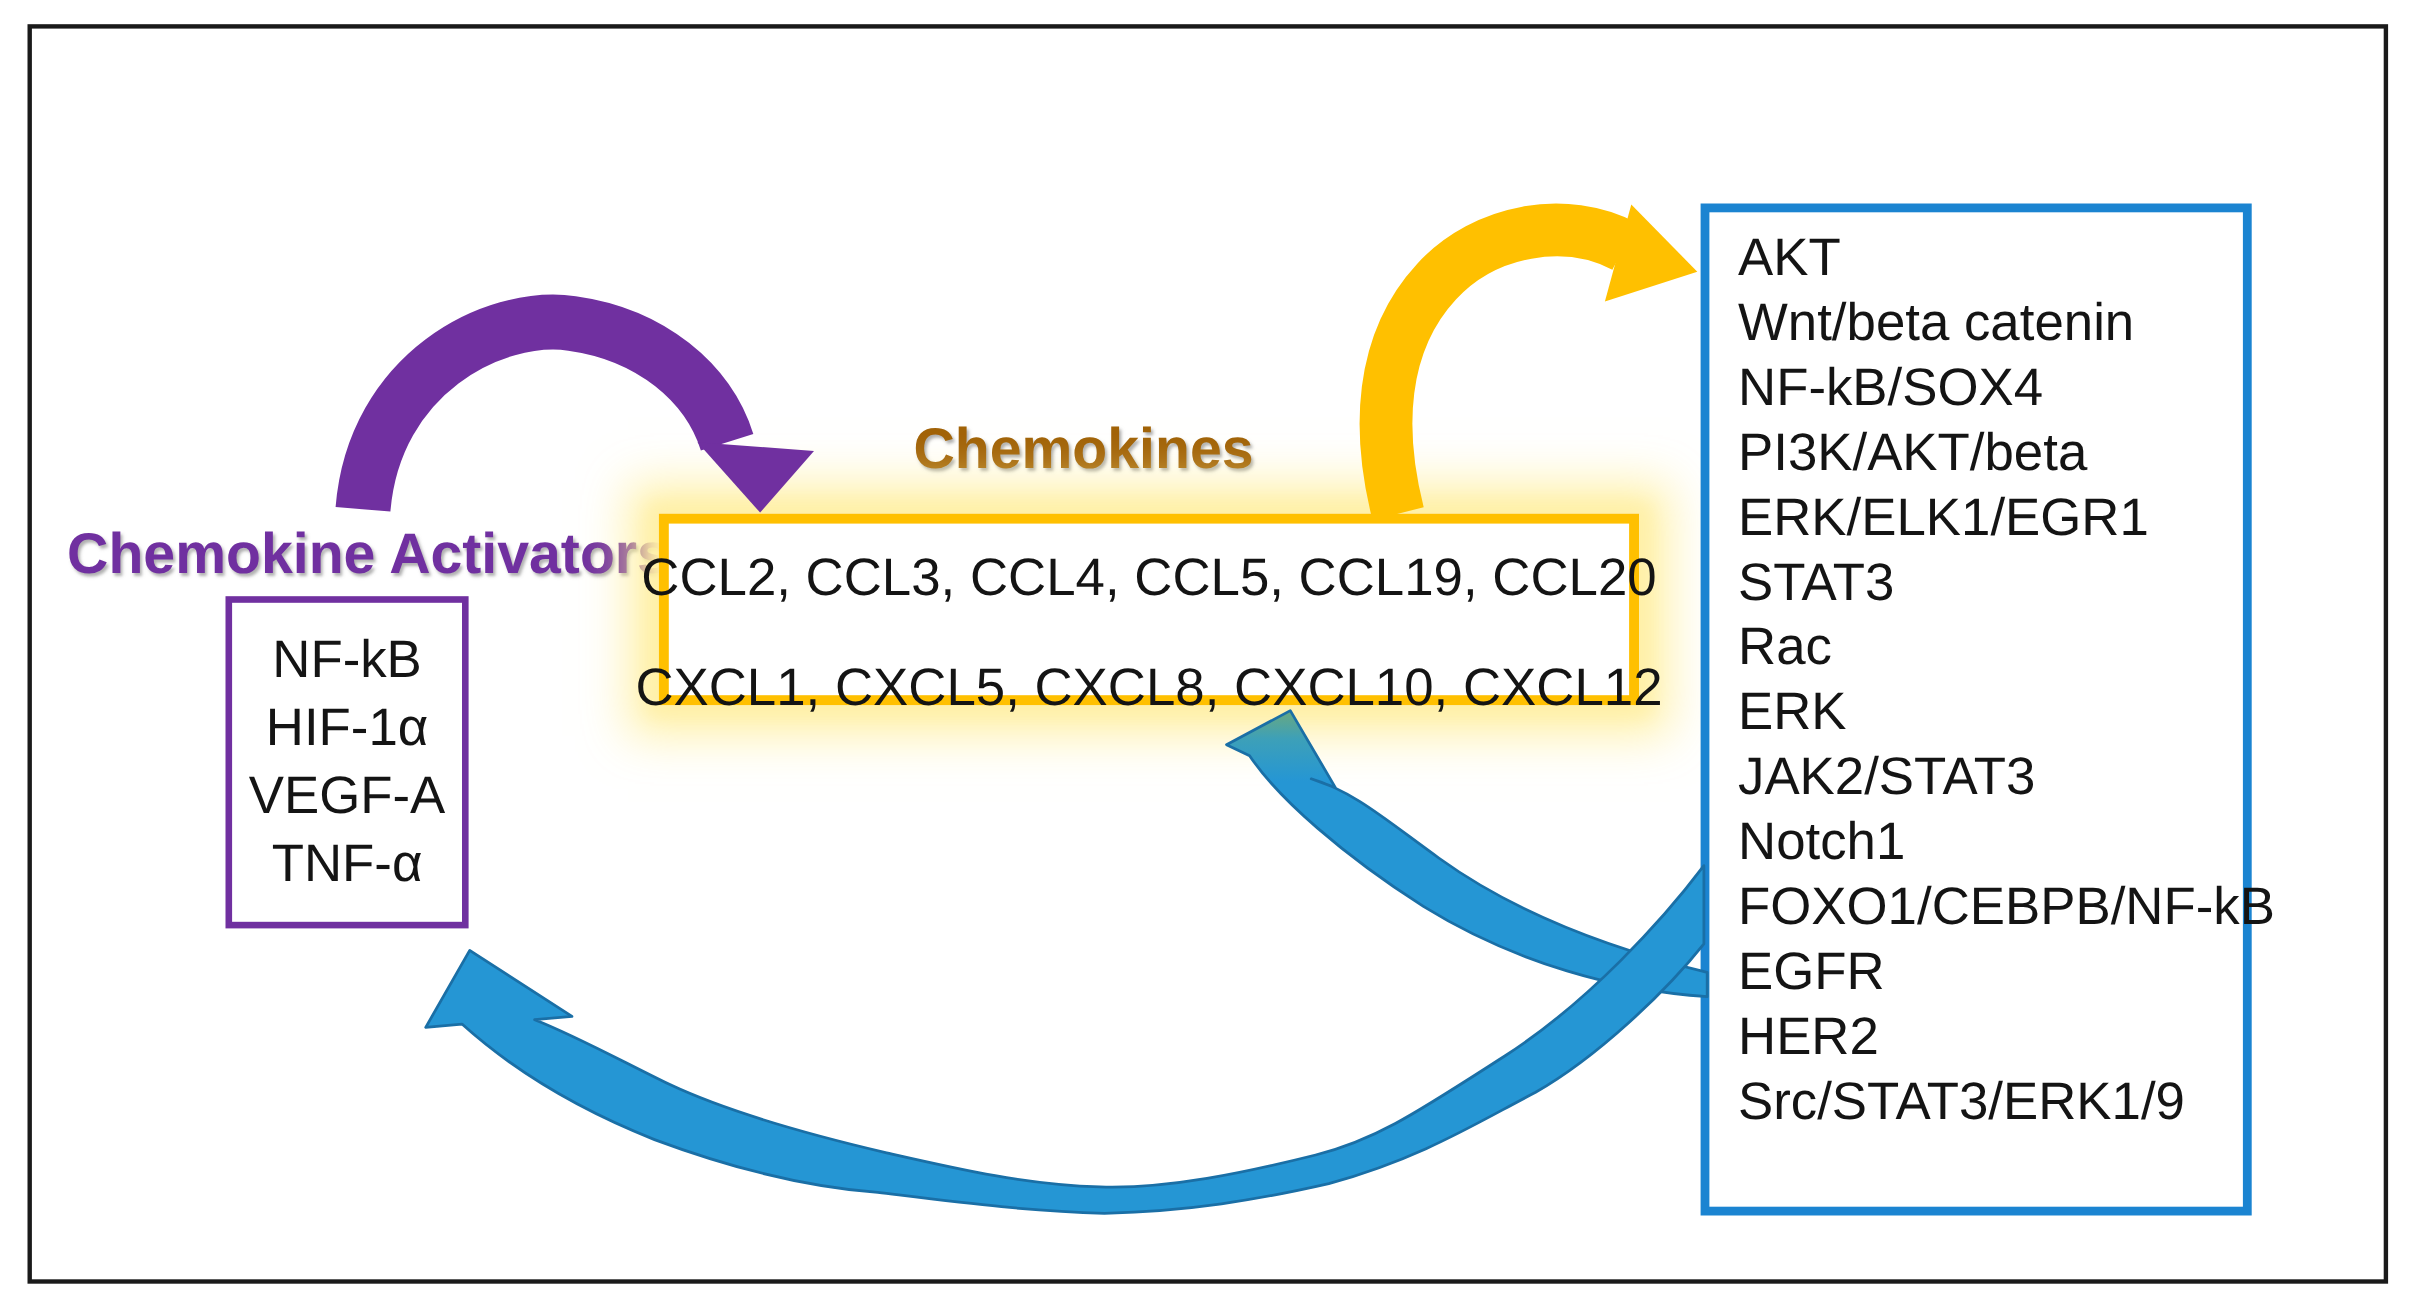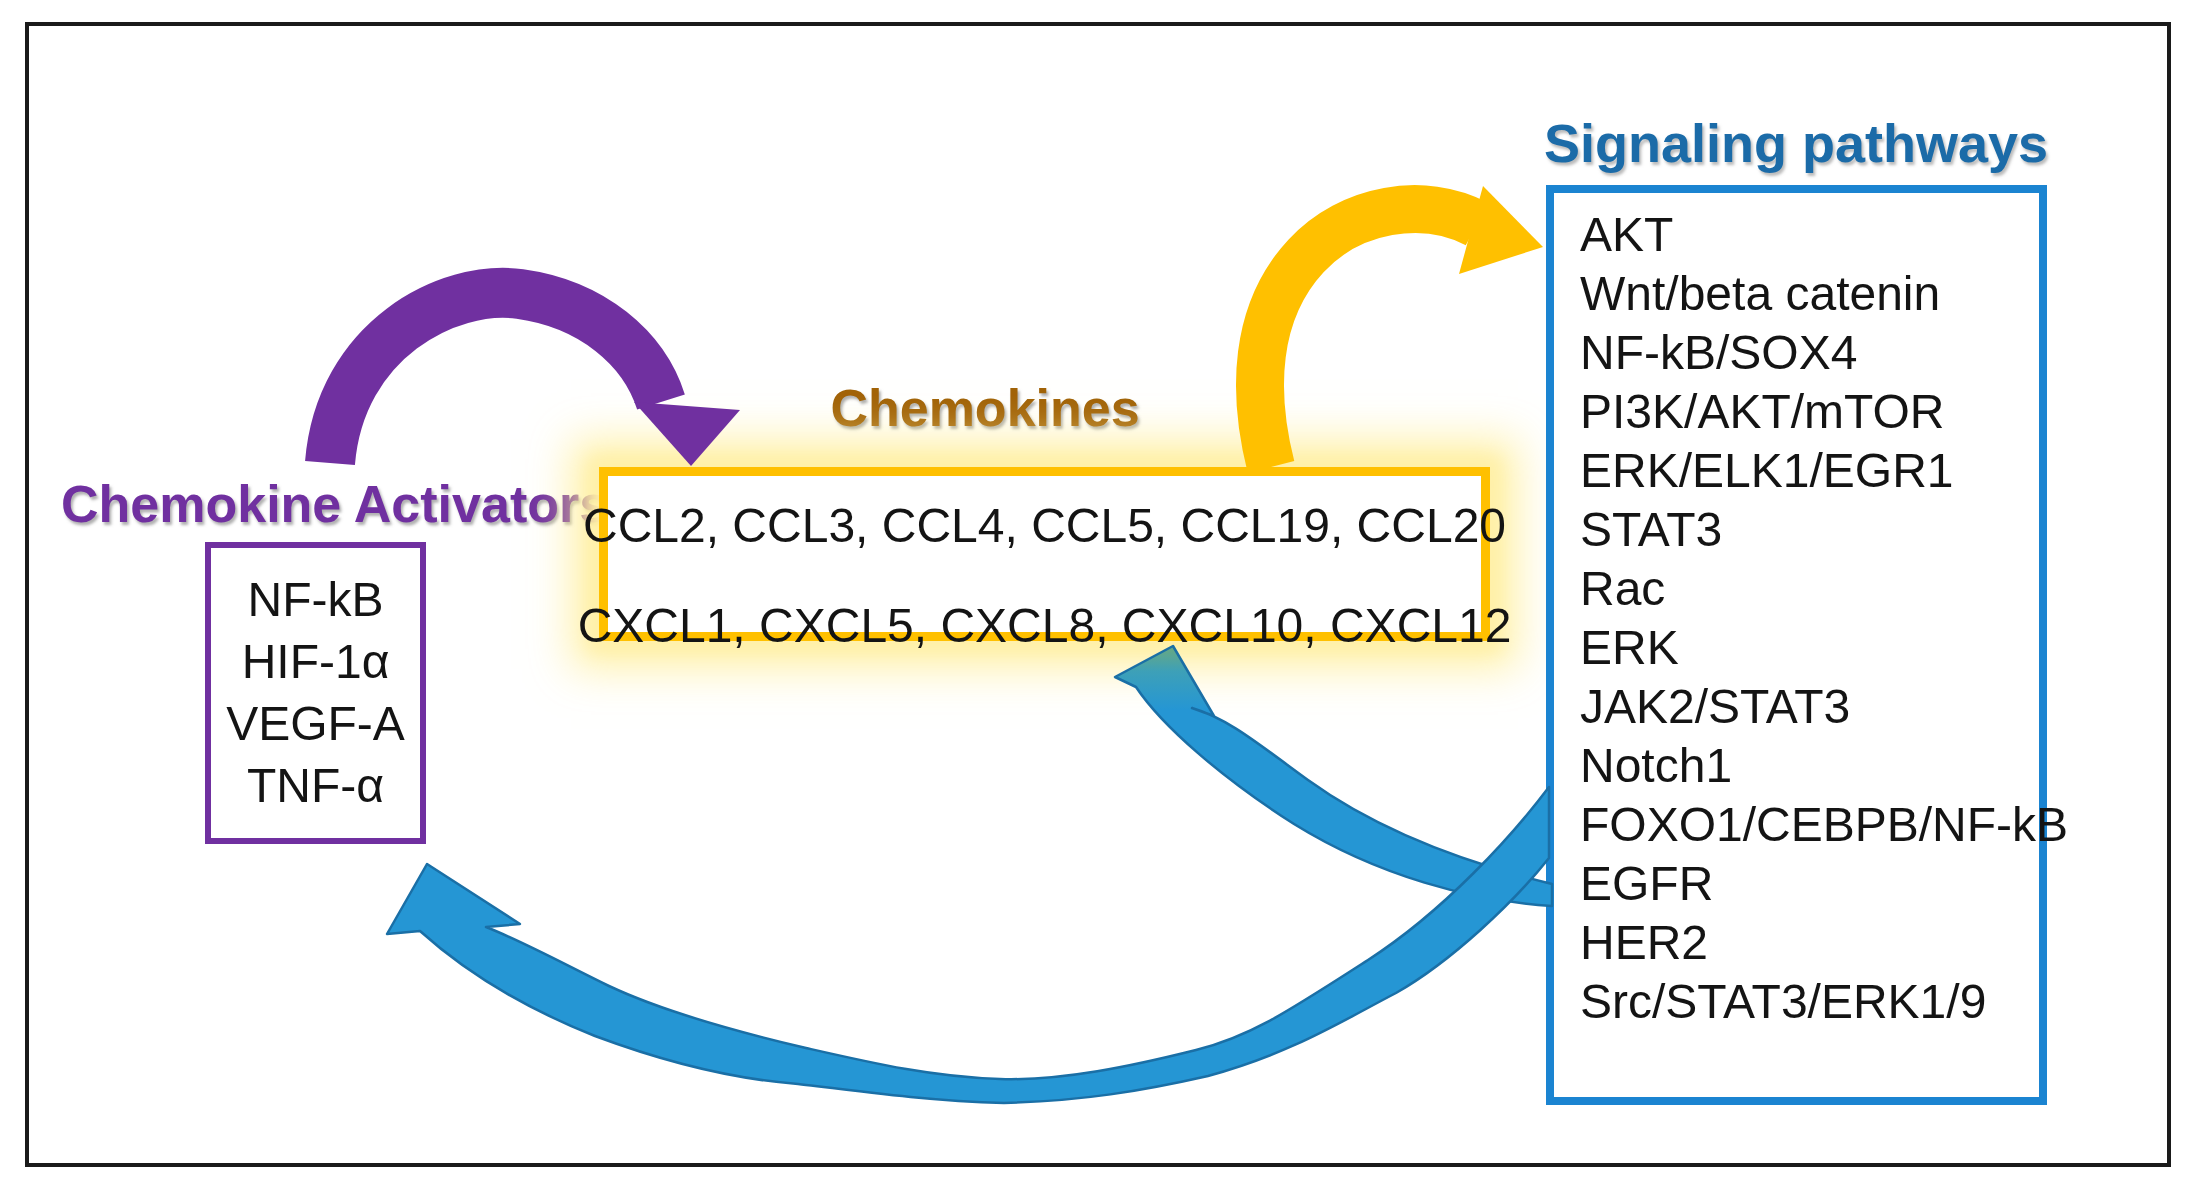--- a/index.html
+++ b/index.html
@@ -45,7 +45,6 @@
 
   <div class="node-title title-activators">Chemokine Activators</div>
   <div class="node-title title-chemokines">Chemokines</div>
-  <div class="node-title title-pathways">Signaling pathways</div>
 
   <div class="box box-activators">
     <div class="ln">NF-kB</div>

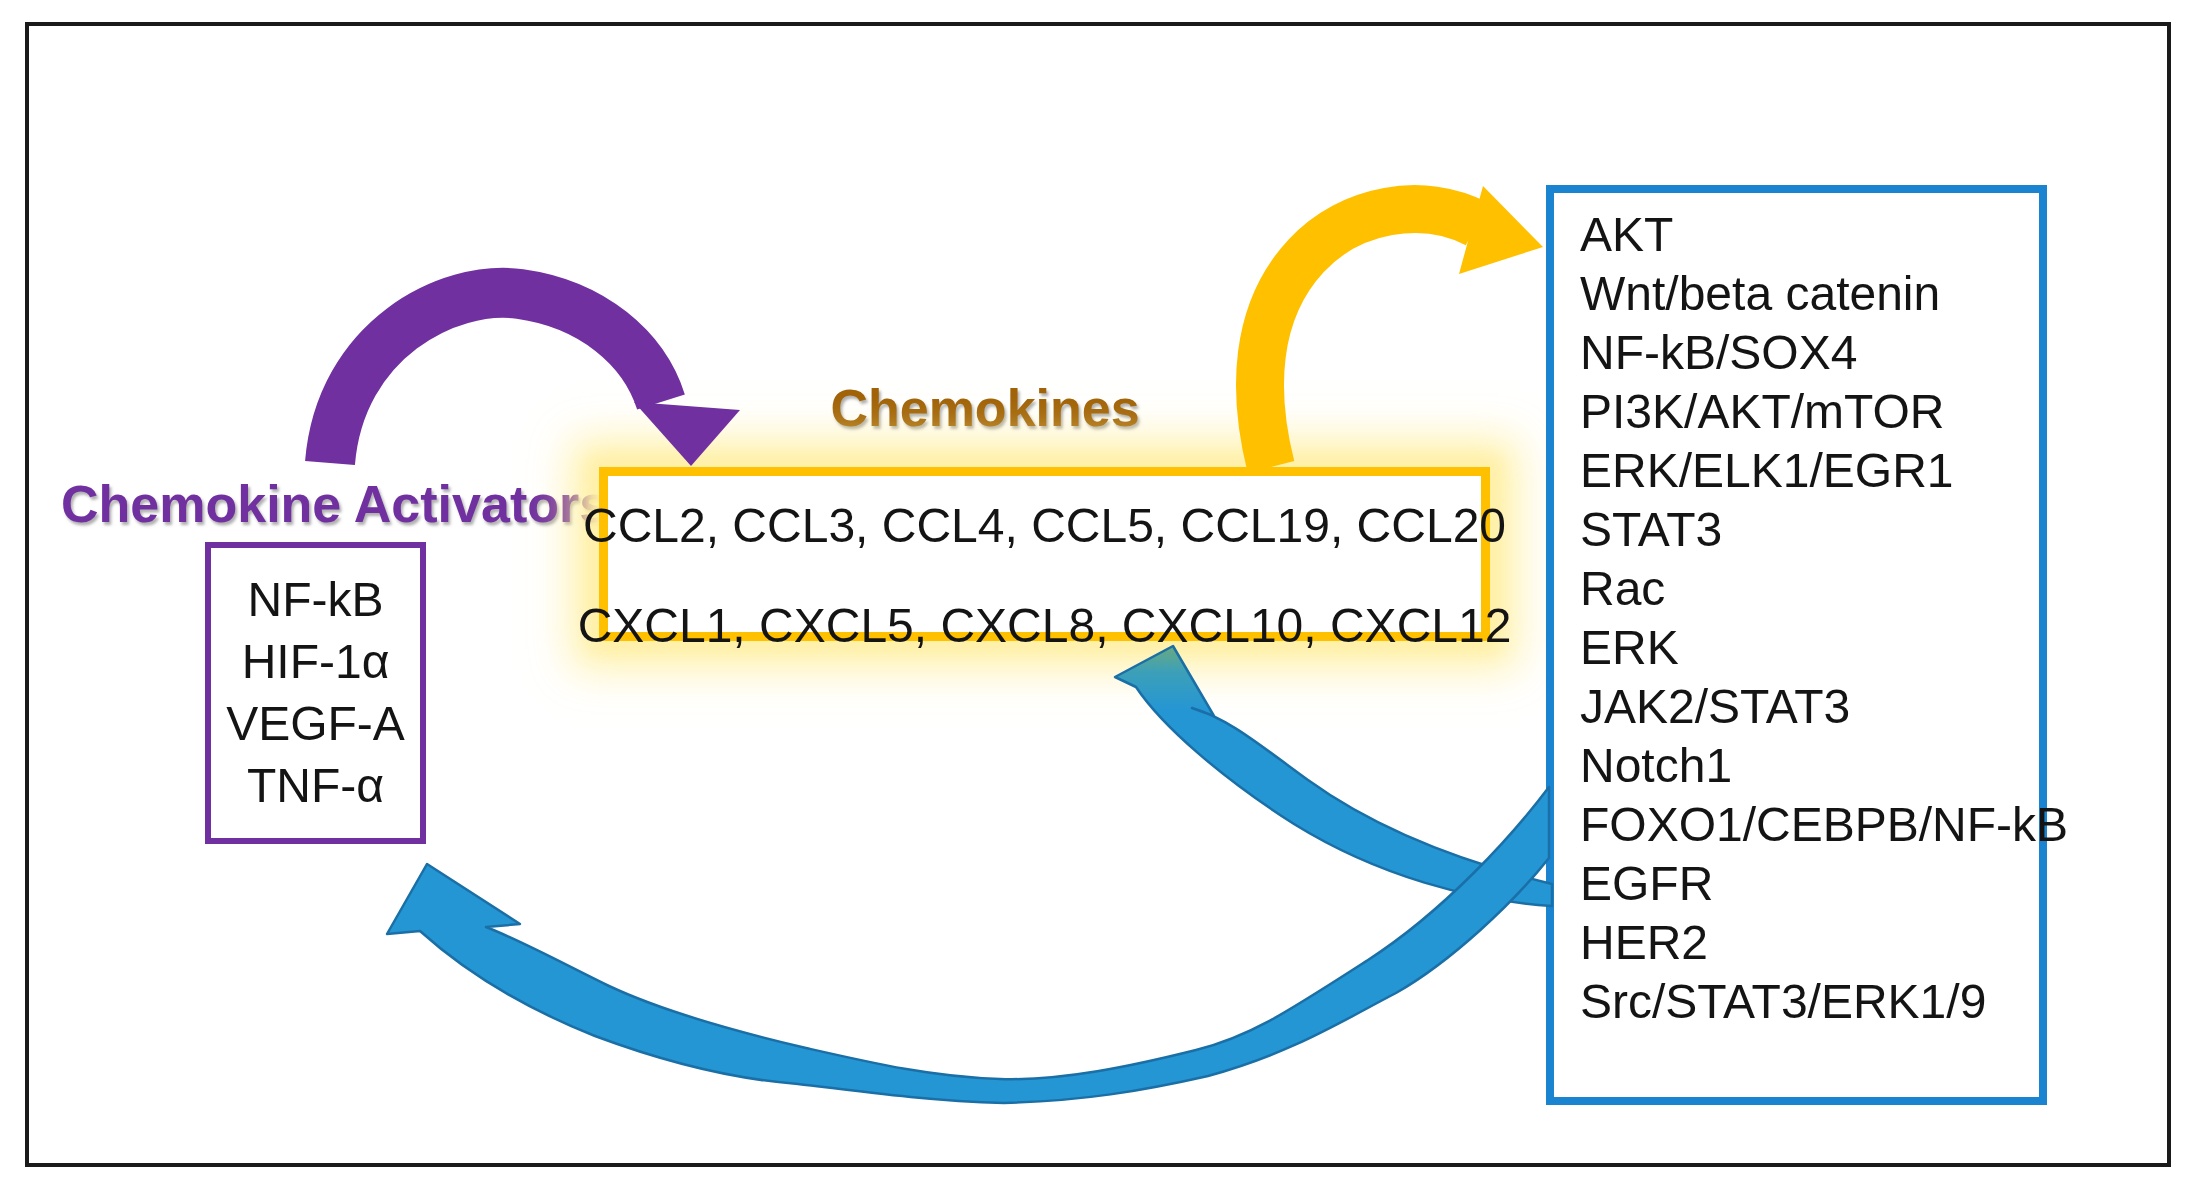--- a/index.html
+++ b/index.html
@@ -62,7 +62,7 @@
     <div class="ln">AKT</div>
     <div class="ln">Wnt/beta catenin</div>
     <div class="ln">NF-kB/SOX4</div>
-    <div class="ln">PI3K/AKT/mTOR</div>
+    <div class="ln">PI3K/AKT/beta</div>
     <div class="ln">ERK/ELK1/EGR1</div>
     <div class="ln">STAT3</div>
     <div class="ln">Rac</div>

